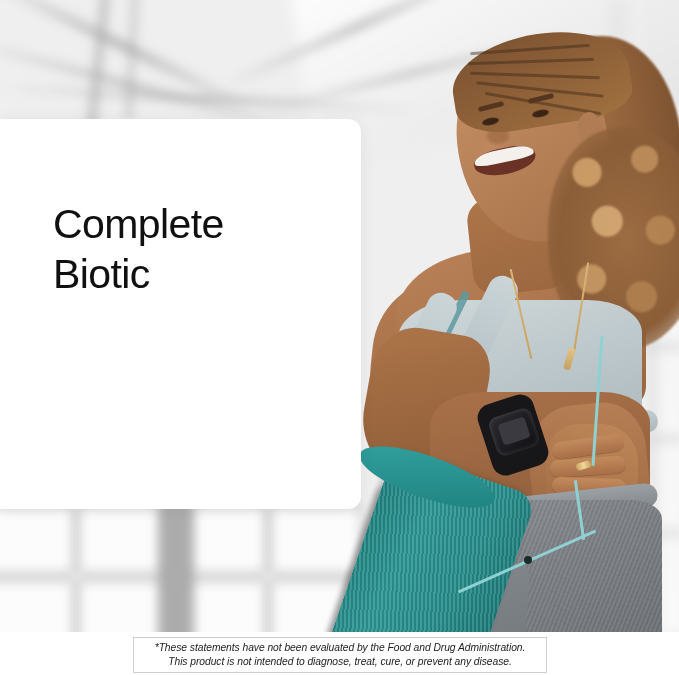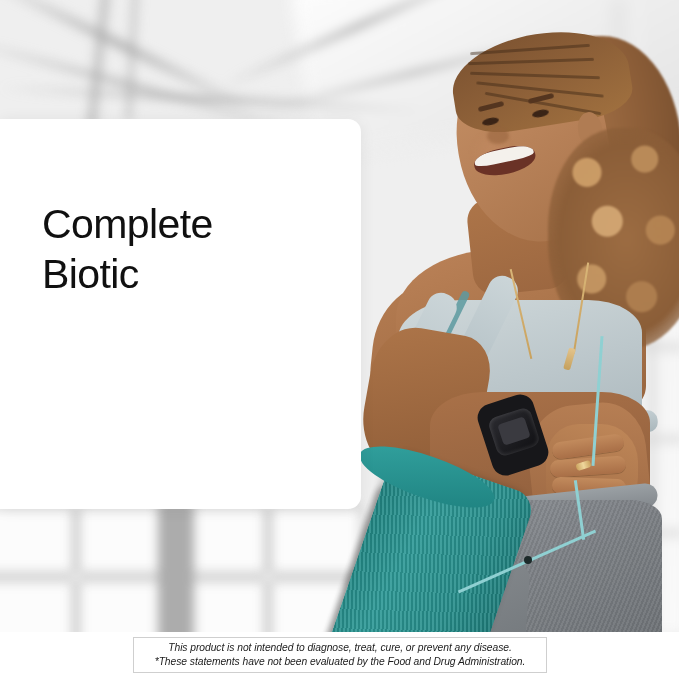--- a/index.html
+++ b/index.html
@@ -348,7 +348,7 @@
   }
   .card-inner{
     position:absolute;
-    left:42px; top:80px;
+    left:53px; top:80px;
     width:290px;
   }
   .headline{

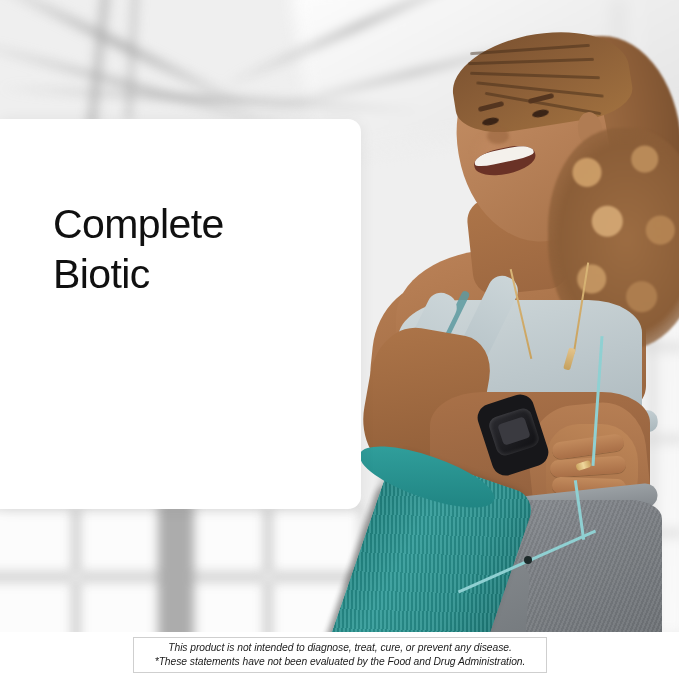--- a/index.html
+++ b/index.html
@@ -517,8 +517,8 @@
 
   <div class="band">
     <div class="disclaimer">
+      <div class="disclaimer-line">*These statements have not been evaluated by the Food and Drug Administration.</div>
       <div class="disclaimer-line">This product is not intended to diagnose, treat, cure, or prevent any disease.</div>
-      <div class="disclaimer-line">*These statements have not been evaluated by the Food and Drug Administration.</div>
     </div>
   </div>
 

